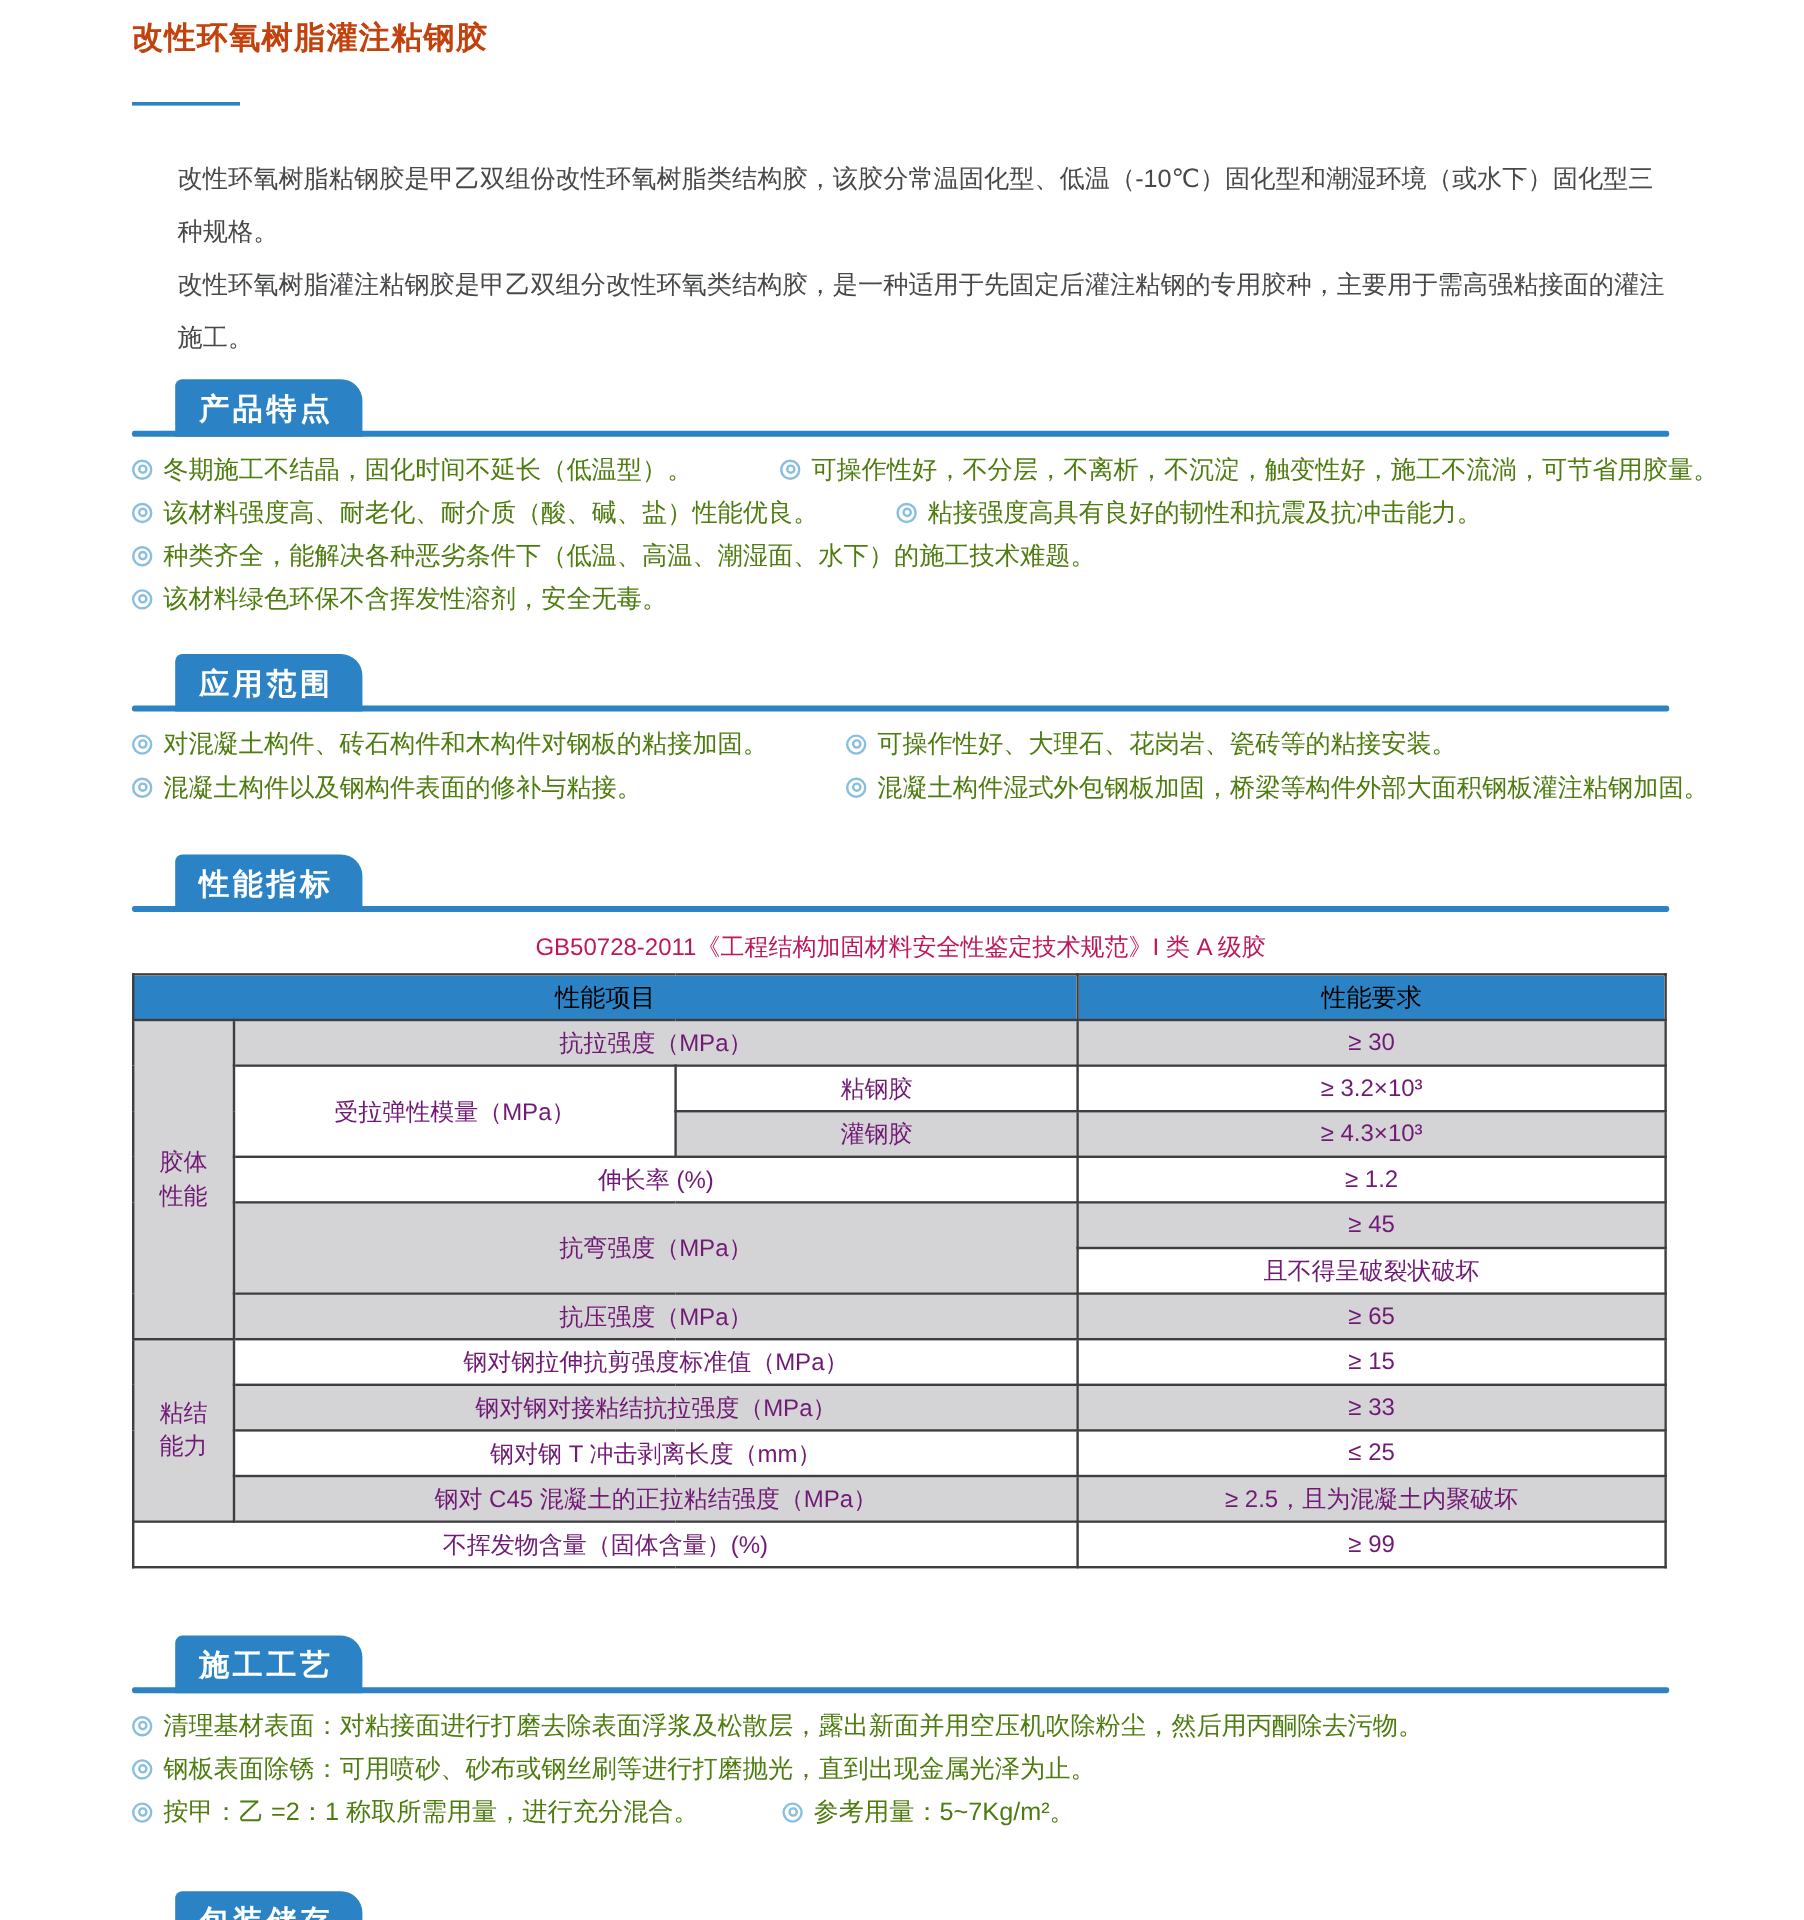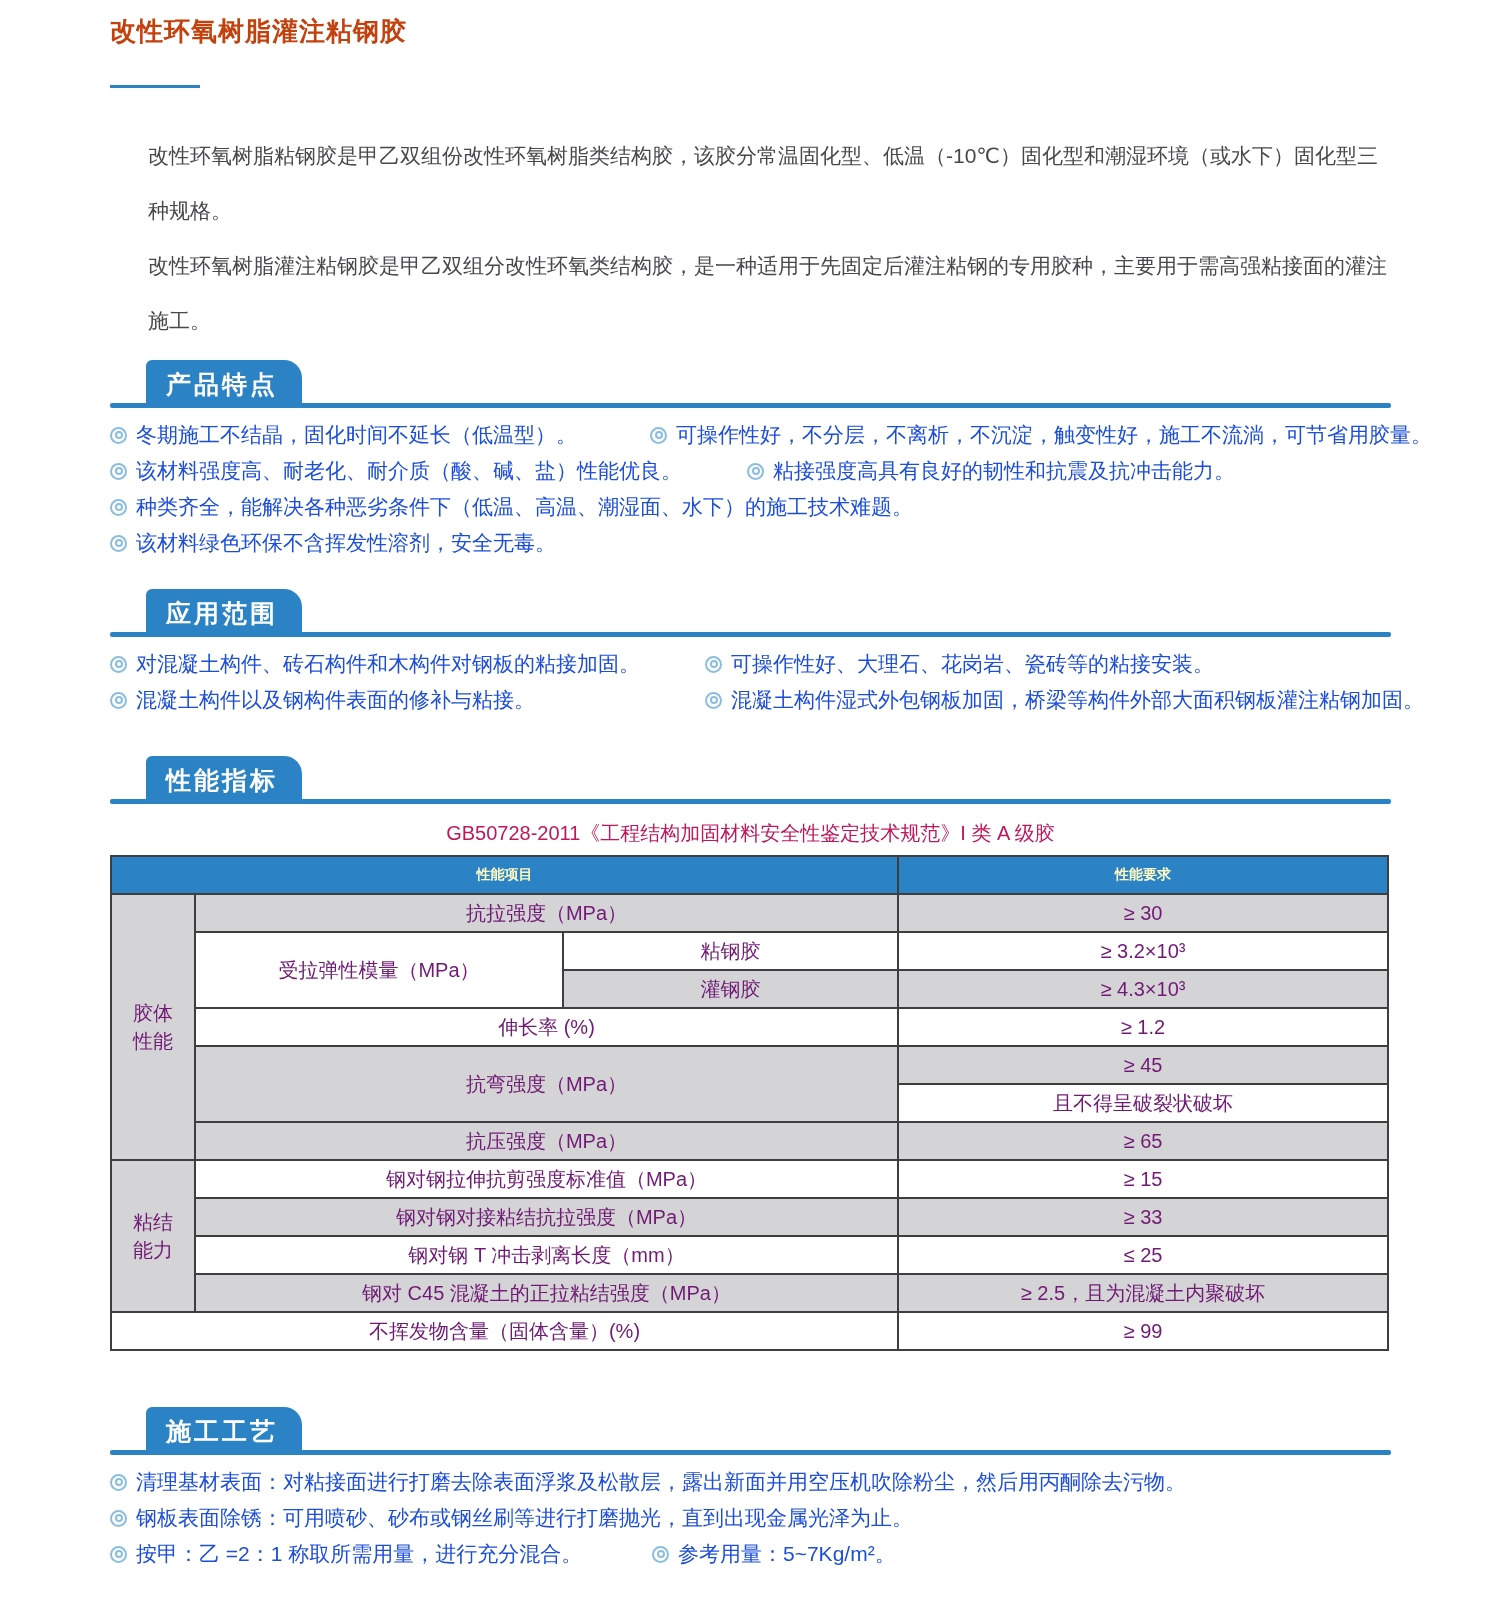--- a/index.html
+++ b/index.html
@@ -19,7 +19,7 @@
 
   
   .intro { margin-top:40px; }
-  .intro p { margin:0; padding-left:38px; font-size:21px; line-height:55px; color:#47484a; }
+  .intro p { margin:0; padding-left:38px; font-size:21px; line-height:44px; color:#47484a; }
 
   
   .section-bar { position:relative; height:48px; }

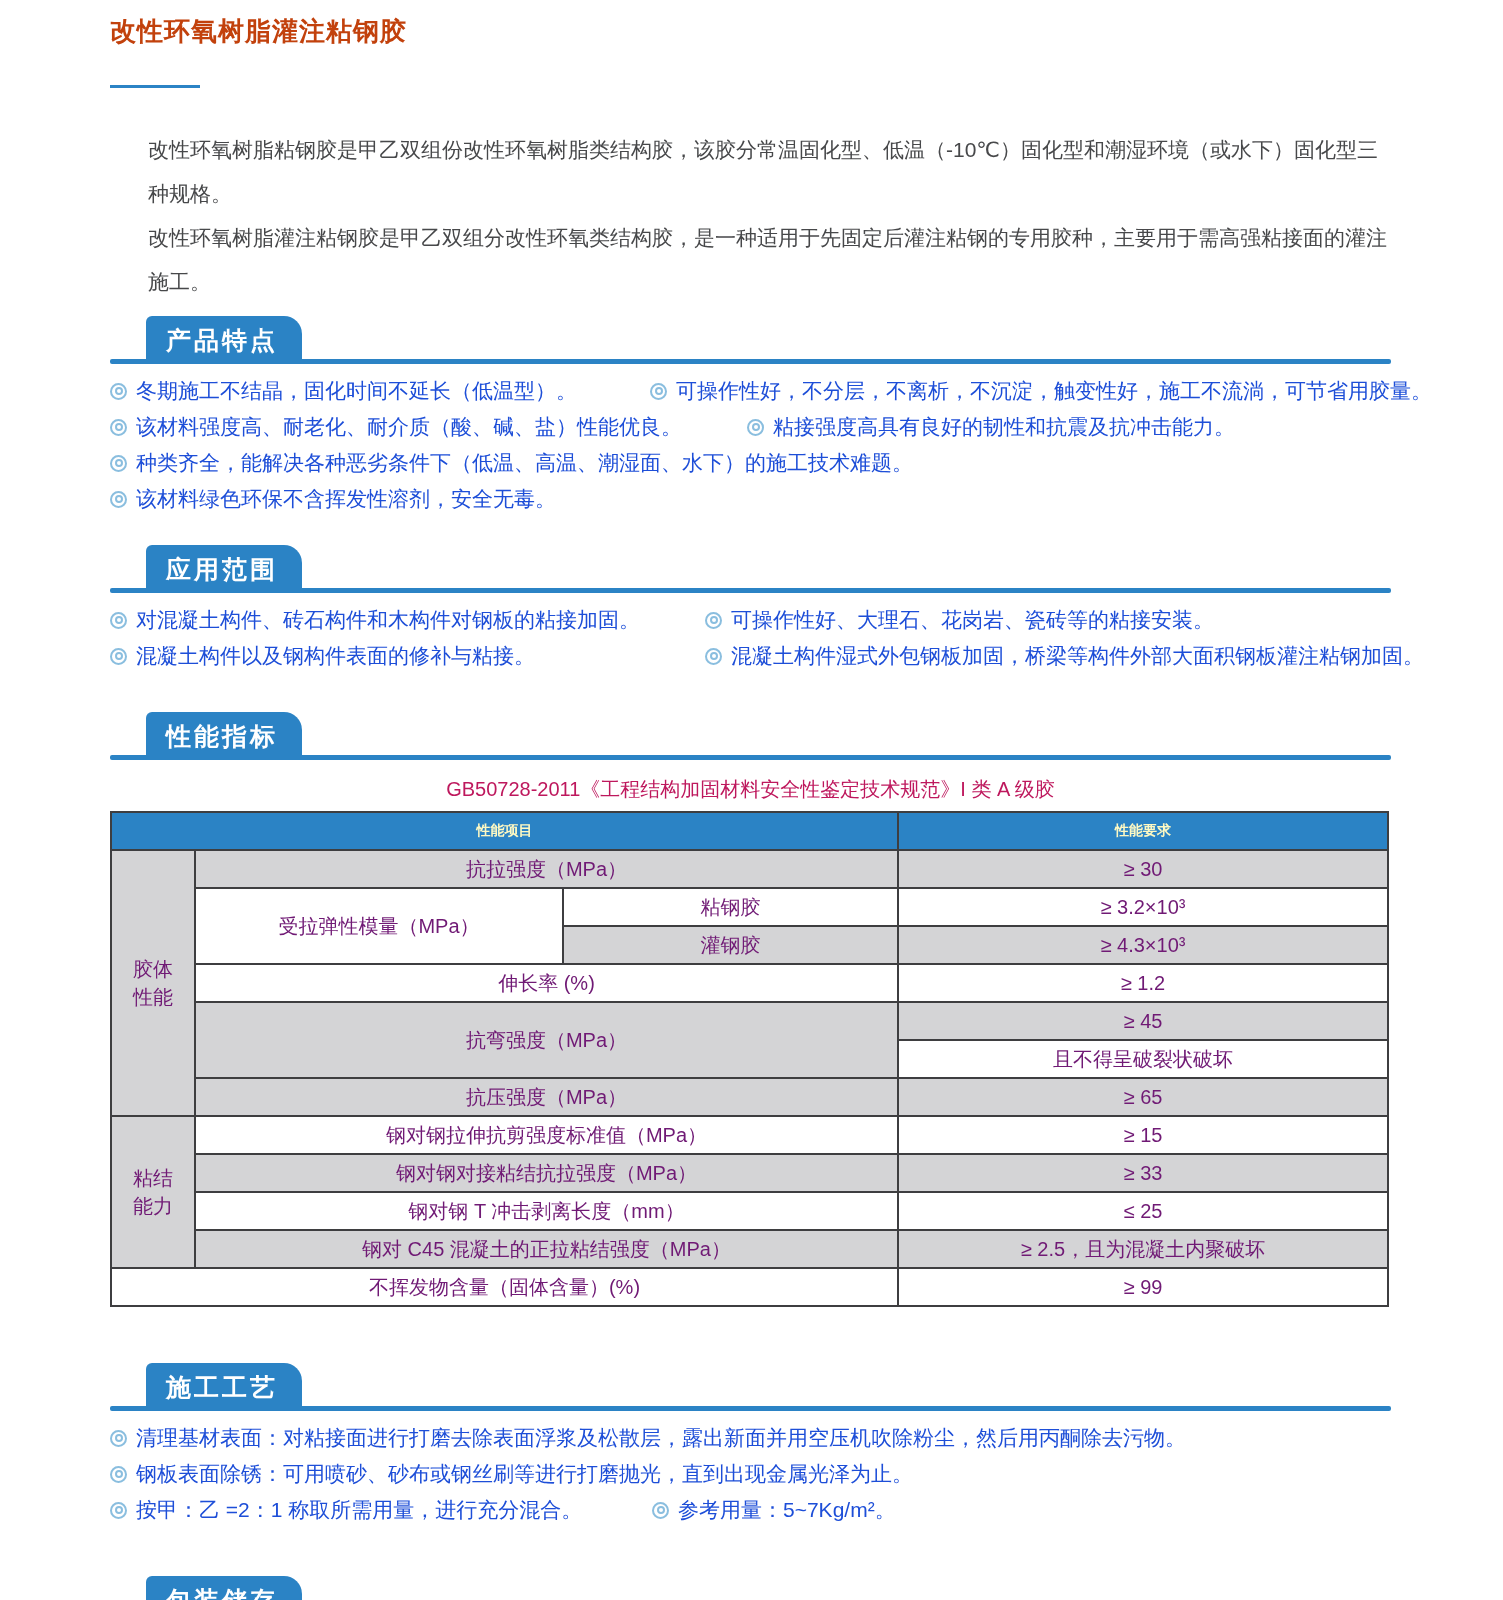--- a/index.html
+++ b/index.html
@@ -43,7 +43,7 @@
   .bullet-item {
     position:absolute; top:0; height:36px; left:0;
     display:flex; align-items:center; white-space:nowrap;
-    font-size:21px; color:#1d4ed8;
+    font-size:21px; color:#4d7c0f;
   }
   .ring {
     box-sizing:border-box; width:17px; height:17px; flex:none;

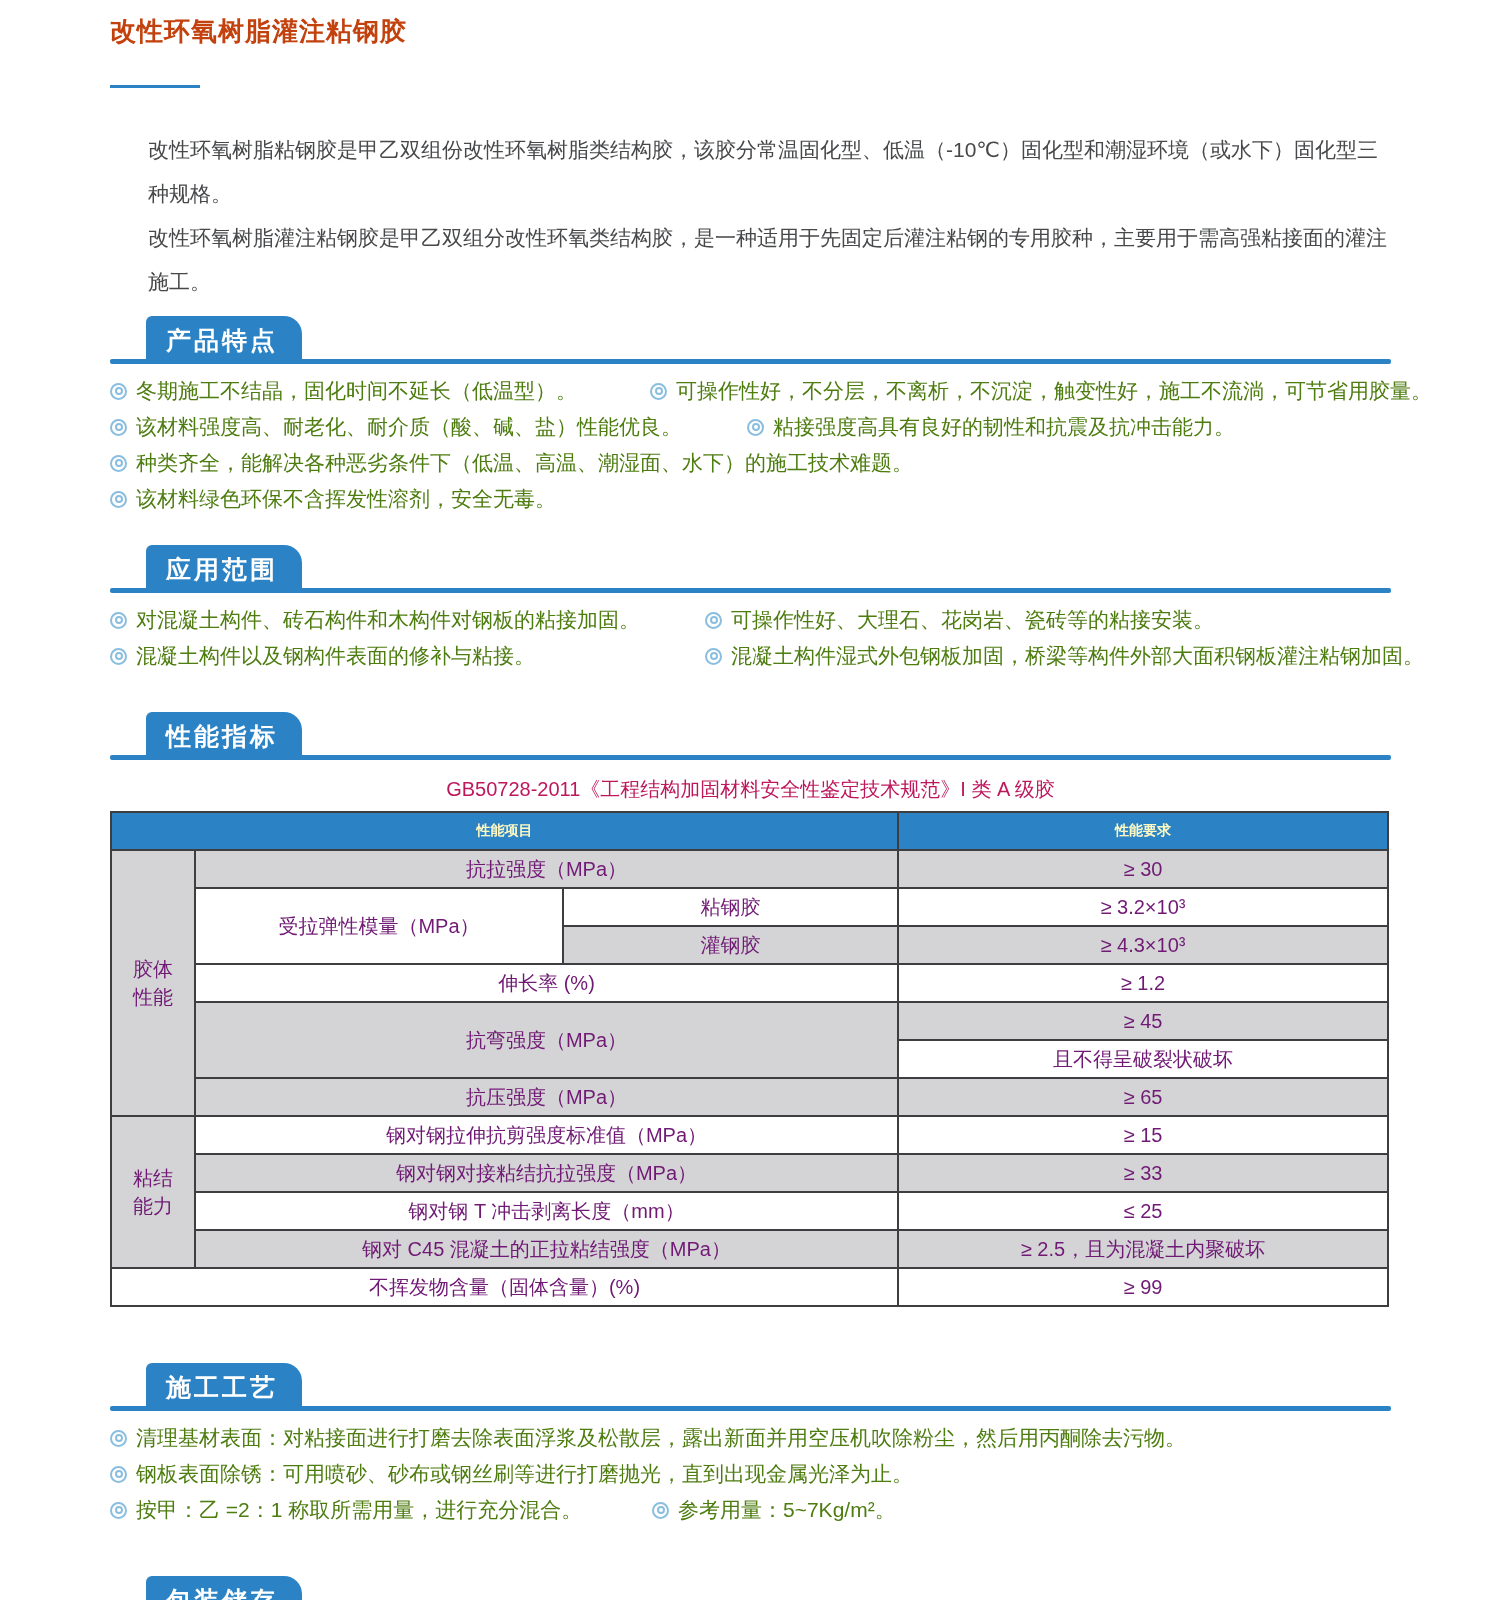--- a/index.html
+++ b/index.html
@@ -68,7 +68,7 @@
     font-size:20px; color:#701a75; font-weight:400;
     overflow:hidden;
   }
-  table.perf th { background:#2b83c5; color:#fef9c3; font-size:14px;font-weight:bold; }
+  table.perf th { background:#2b83c5; color:#000000; font-size:21px; }
   table.perf td.g { background:#d4d4d6; }
   .vlabel { display:inline-block; width:46px; line-height:28px; }
 

